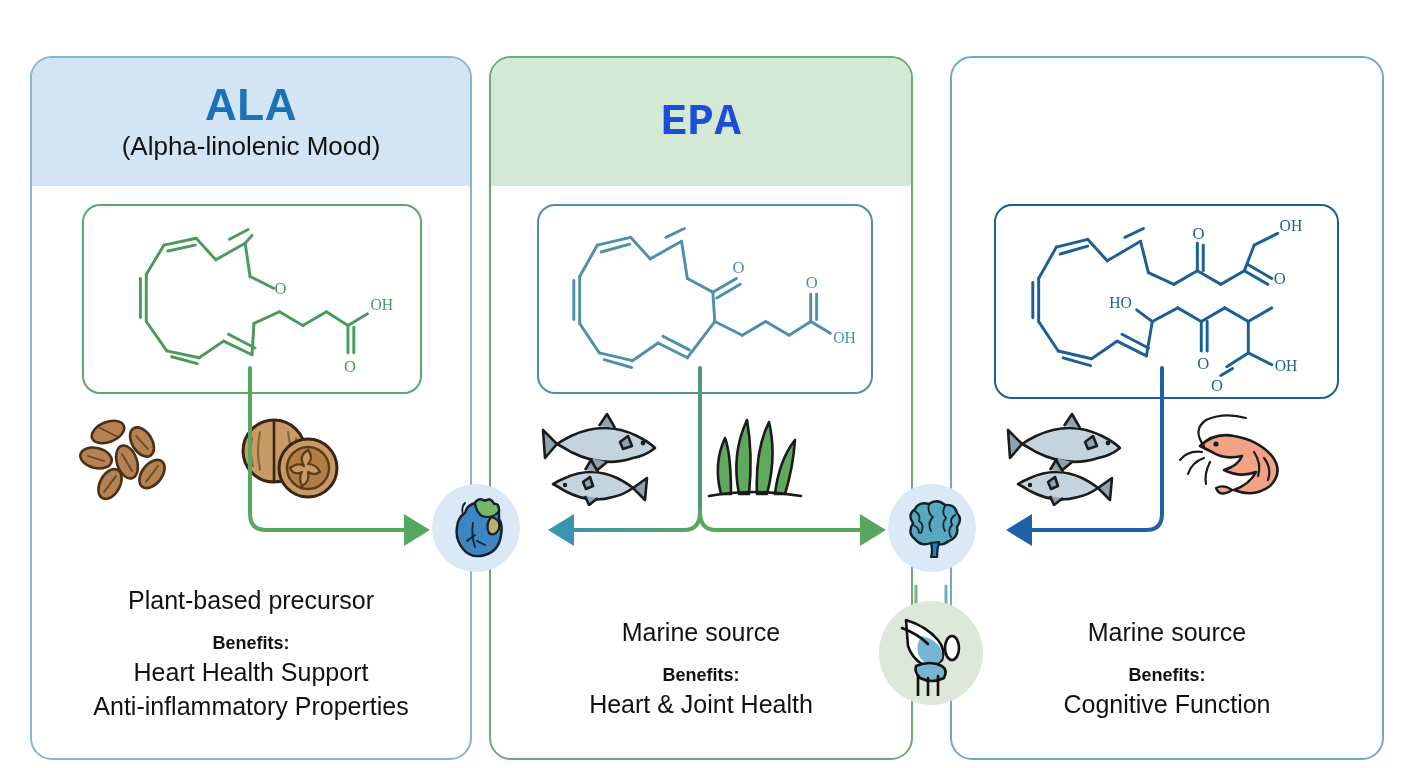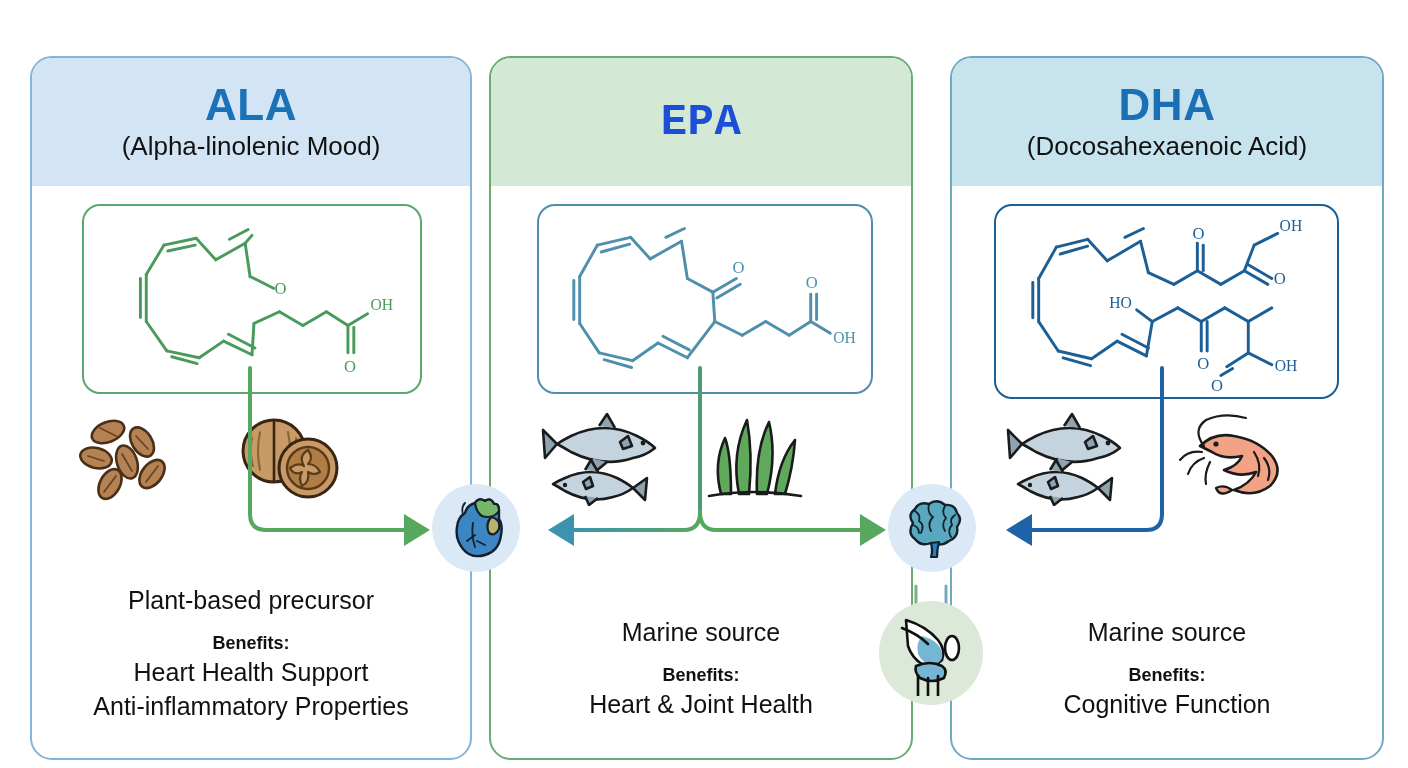--- a/index.html
+++ b/index.html
@@ -265,10 +265,6 @@
 
   <div class="panel dha">
 
-    <div class="panel-header">
-      <div class="abbr">DHA</div>
-      <div class="full-name">(Docosahexaenoic Acid)</div>
-    </div>
 
     <div class="mol-box">
       <svg viewBox="0 0 345 195">

